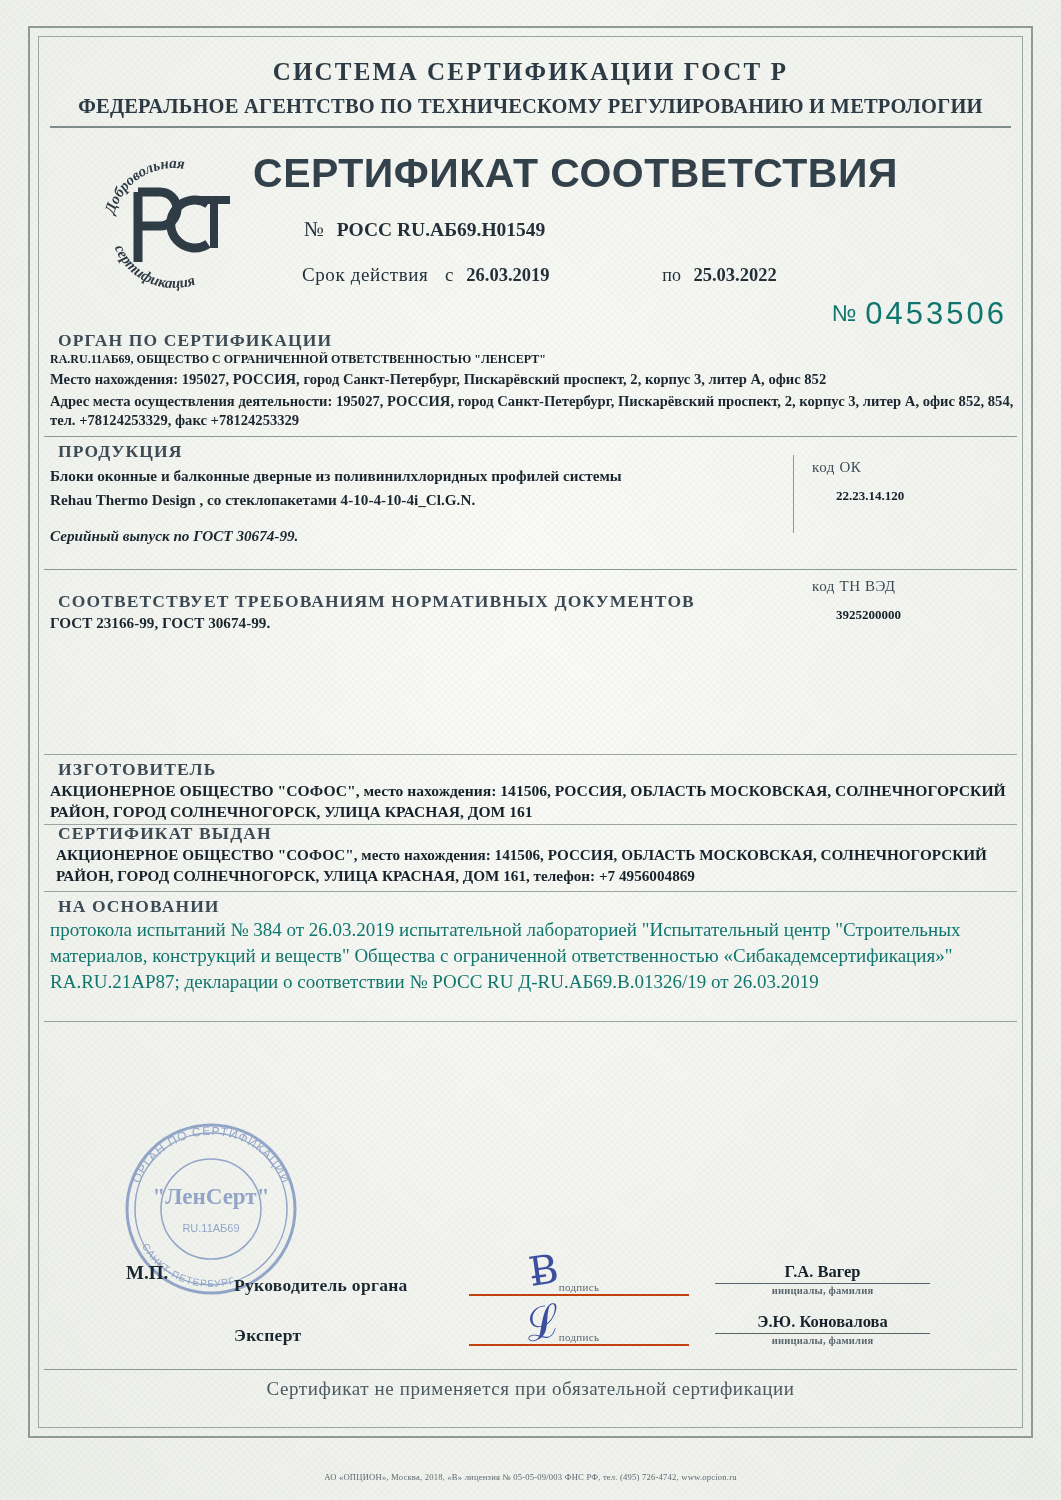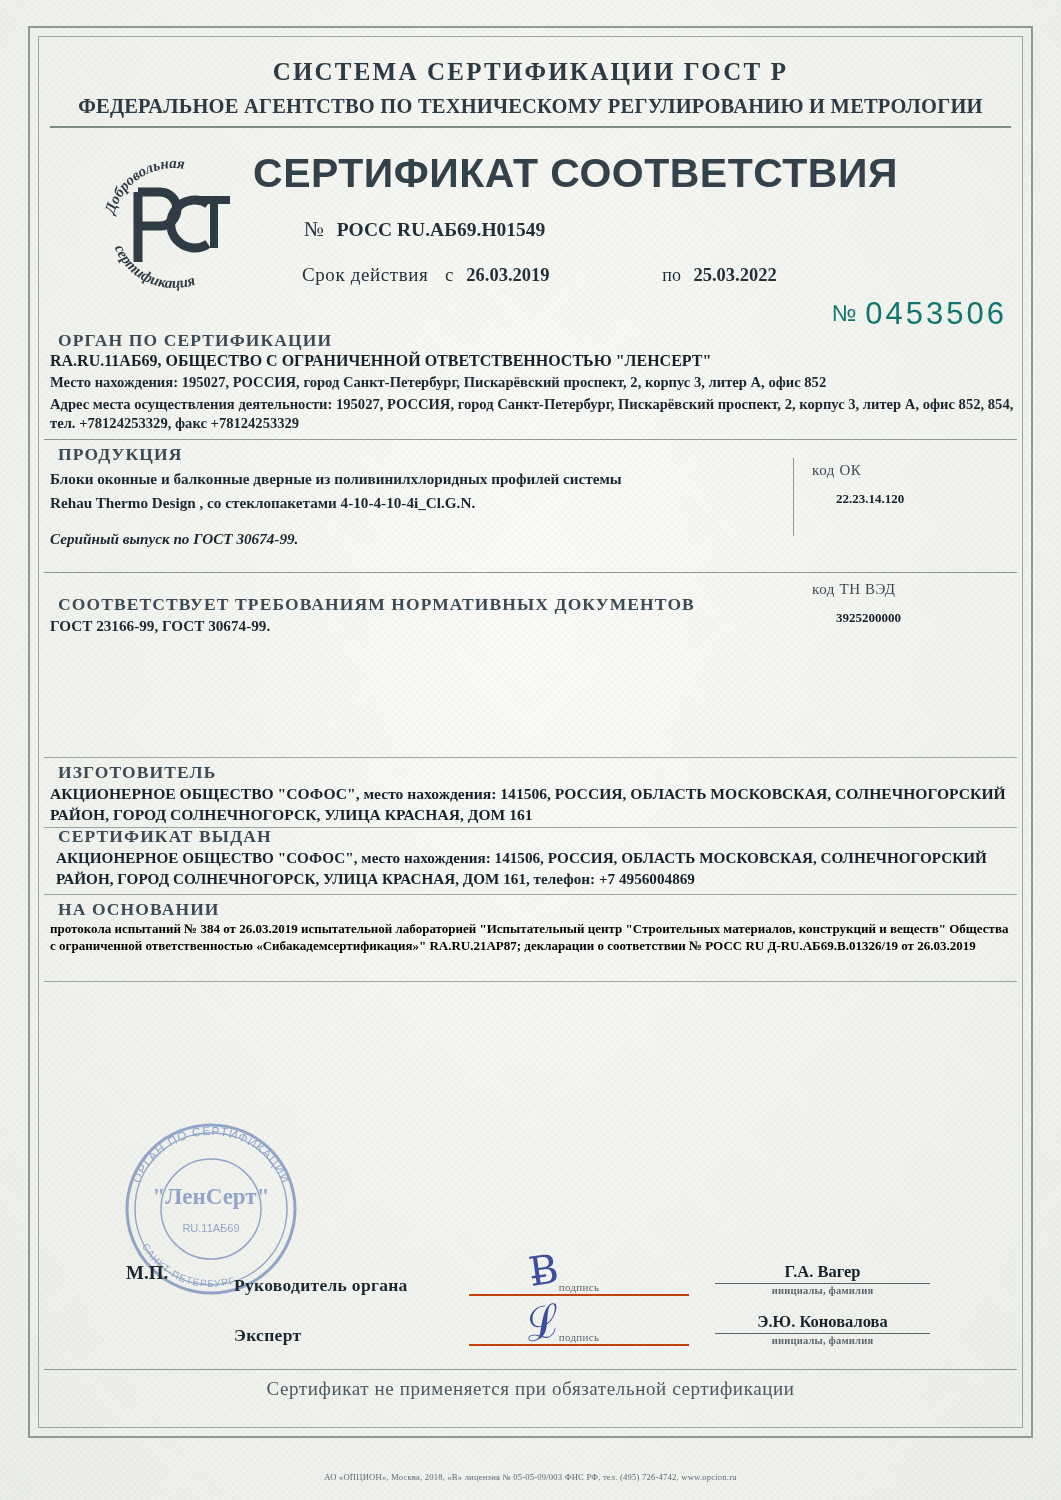--- a/index.html
+++ b/index.html
@@ -186,7 +186,7 @@
     padding-left: 24px;
   }
   .org-title {
-    font-size: 16px;
+    font-size: 12px;
     font-weight: bold;
     color: #15212a;
     padding-left: 6px;

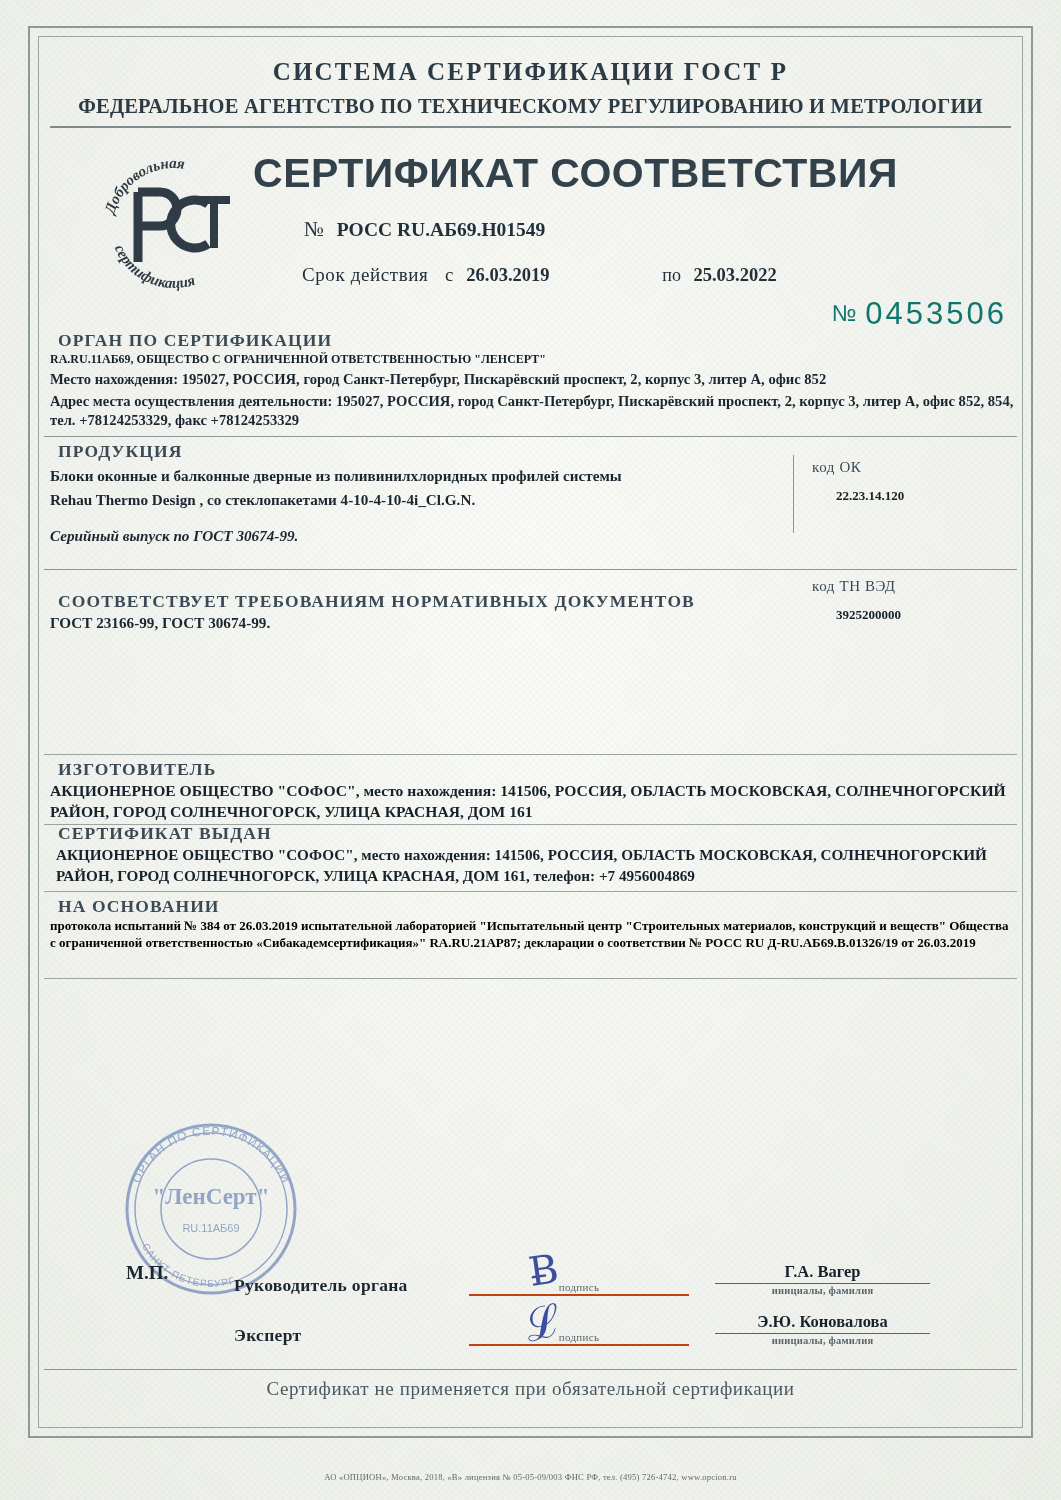--- a/index.html
+++ b/index.html
@@ -222,11 +222,11 @@
     padding-left: 12px;
   }
   .basis-body {
-    font-size: 13px;
+    font-size: 19px;
     line-height: 1.38;
-    color: #000000;
+    color: #0f766e;
     padding-left: 6px;
-    font-weight: bold;
+    font-weight: normal;
   }
 
   

